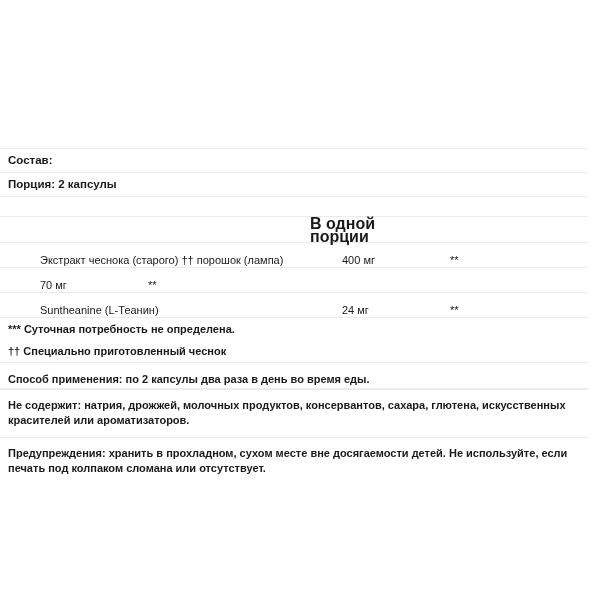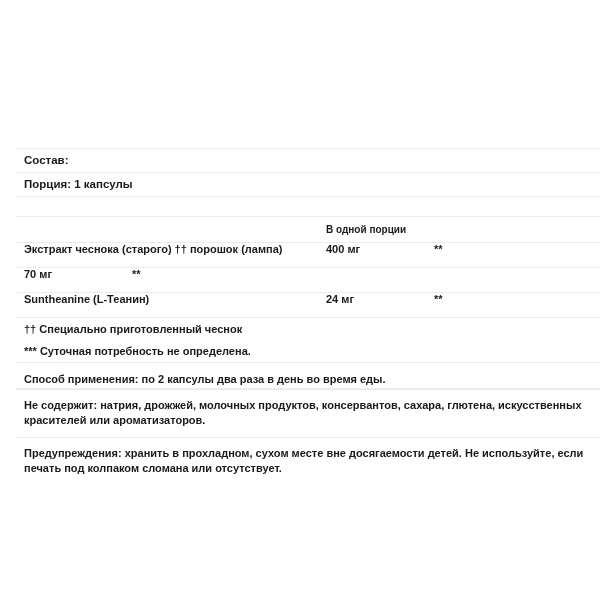--- a/index.html
+++ b/index.html
@@ -26,7 +26,7 @@
   
   .panel {
     position: absolute;
-    left: 16px;
+    left: 0;
     top: 148px;
     width: 480px;
   }

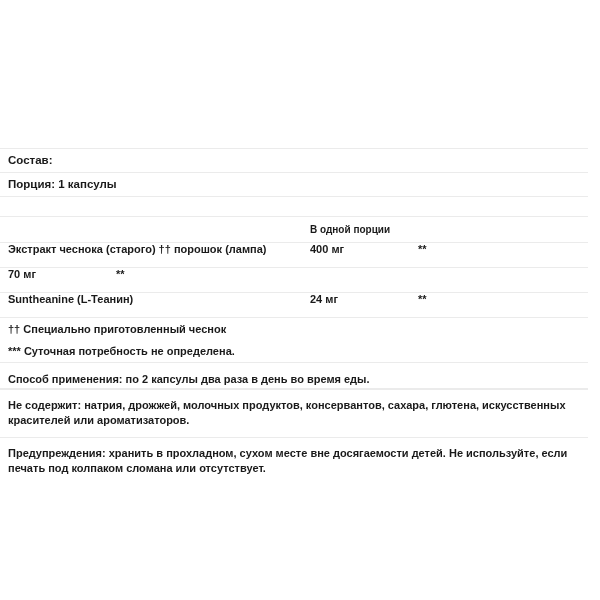--- a/index.html
+++ b/index.html
@@ -122,7 +122,7 @@
     <div class="rule"></div>
 
     <div class="row head-row">
-      <span>Порция: 1 капсулы</span>
+      <span>Порция: 2 капсулы</span>
     </div>
 
     <div class="rule"></div>

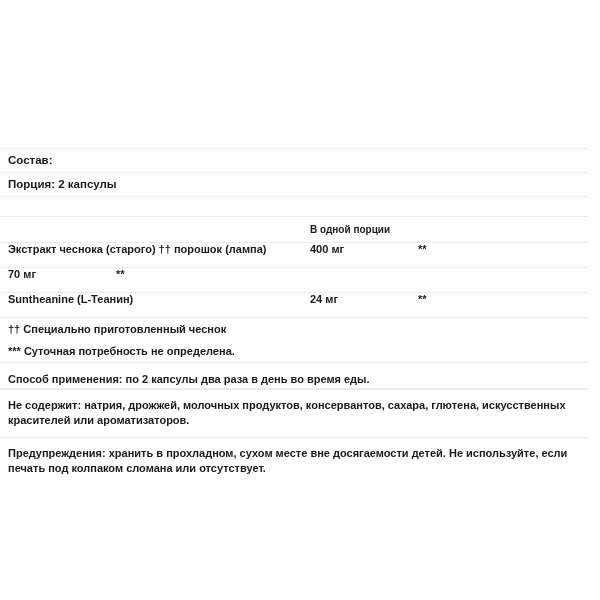--- a/index.html
+++ b/index.html
@@ -66,7 +66,7 @@
     display: flex;
     align-items: center;
     font-weight: bold;
-    font-size: 10px;
+    font-size: 16px;
   }
 
   .ing-row {

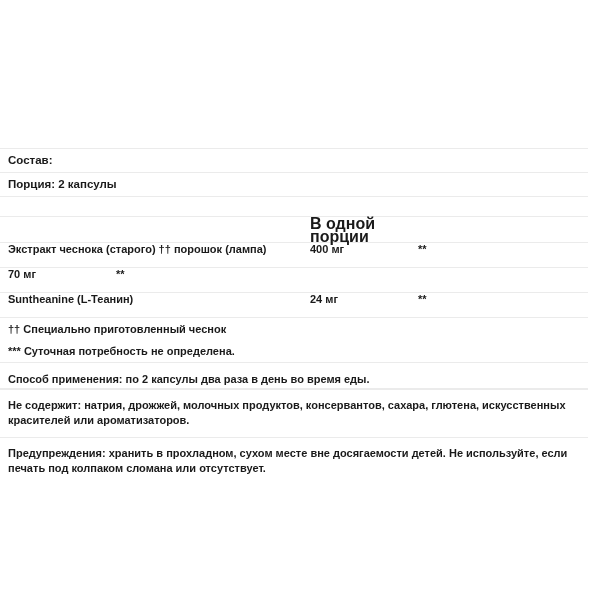--- a/index.html
+++ b/index.html
@@ -72,9 +72,10 @@
   .ing-row {
     height: 24px;
     display: flex;
-    align-items: flex-start;
-    font-weight: bold;
+    align-items: flex-end;
+    font-weight: normal;
     font-size: 11px;
+    margin-left: 32px;
   }
 
   .c1 { width: 302px; flex: 0 0 302px; }

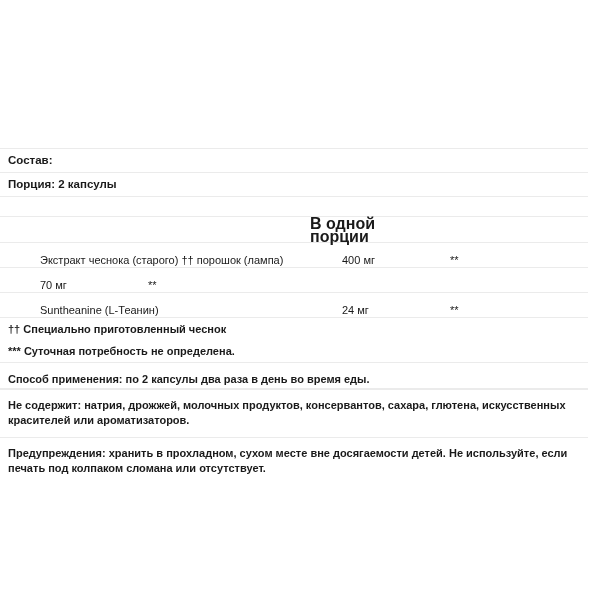--- a/index.html
+++ b/index.html
@@ -163,11 +163,11 @@
     <div class="rule"></div>
 
     <div class="row note-row">
-      <span>†† Специально приготовленный чеснок</span>
+      <span>*** Суточная потребность не определена.</span>
     </div>
 
     <div class="row note-row">
-      <span>*** Суточная потребность не определена.</span>
+      <span>†† Специально приготовленный чеснок</span>
     </div>
 
     <div class="rule"></div>

